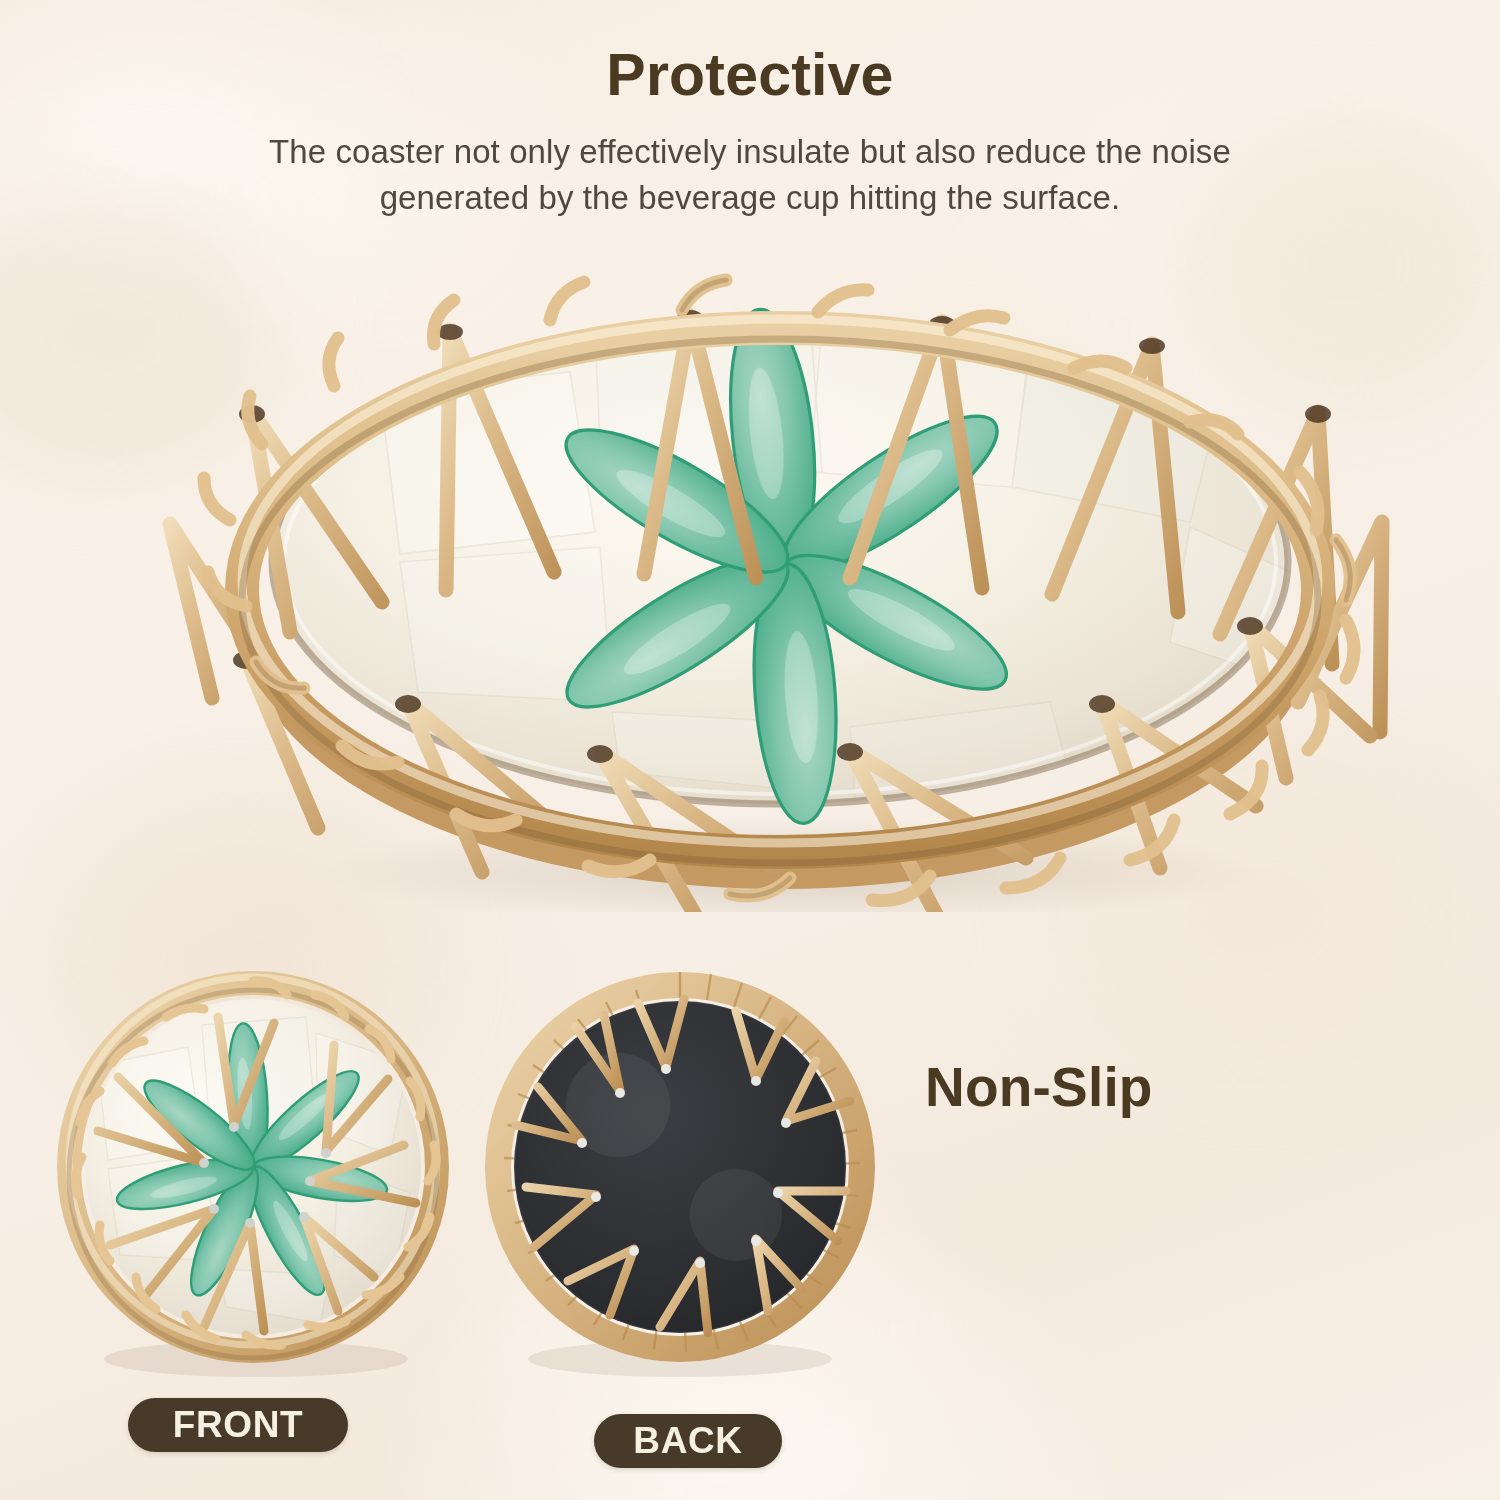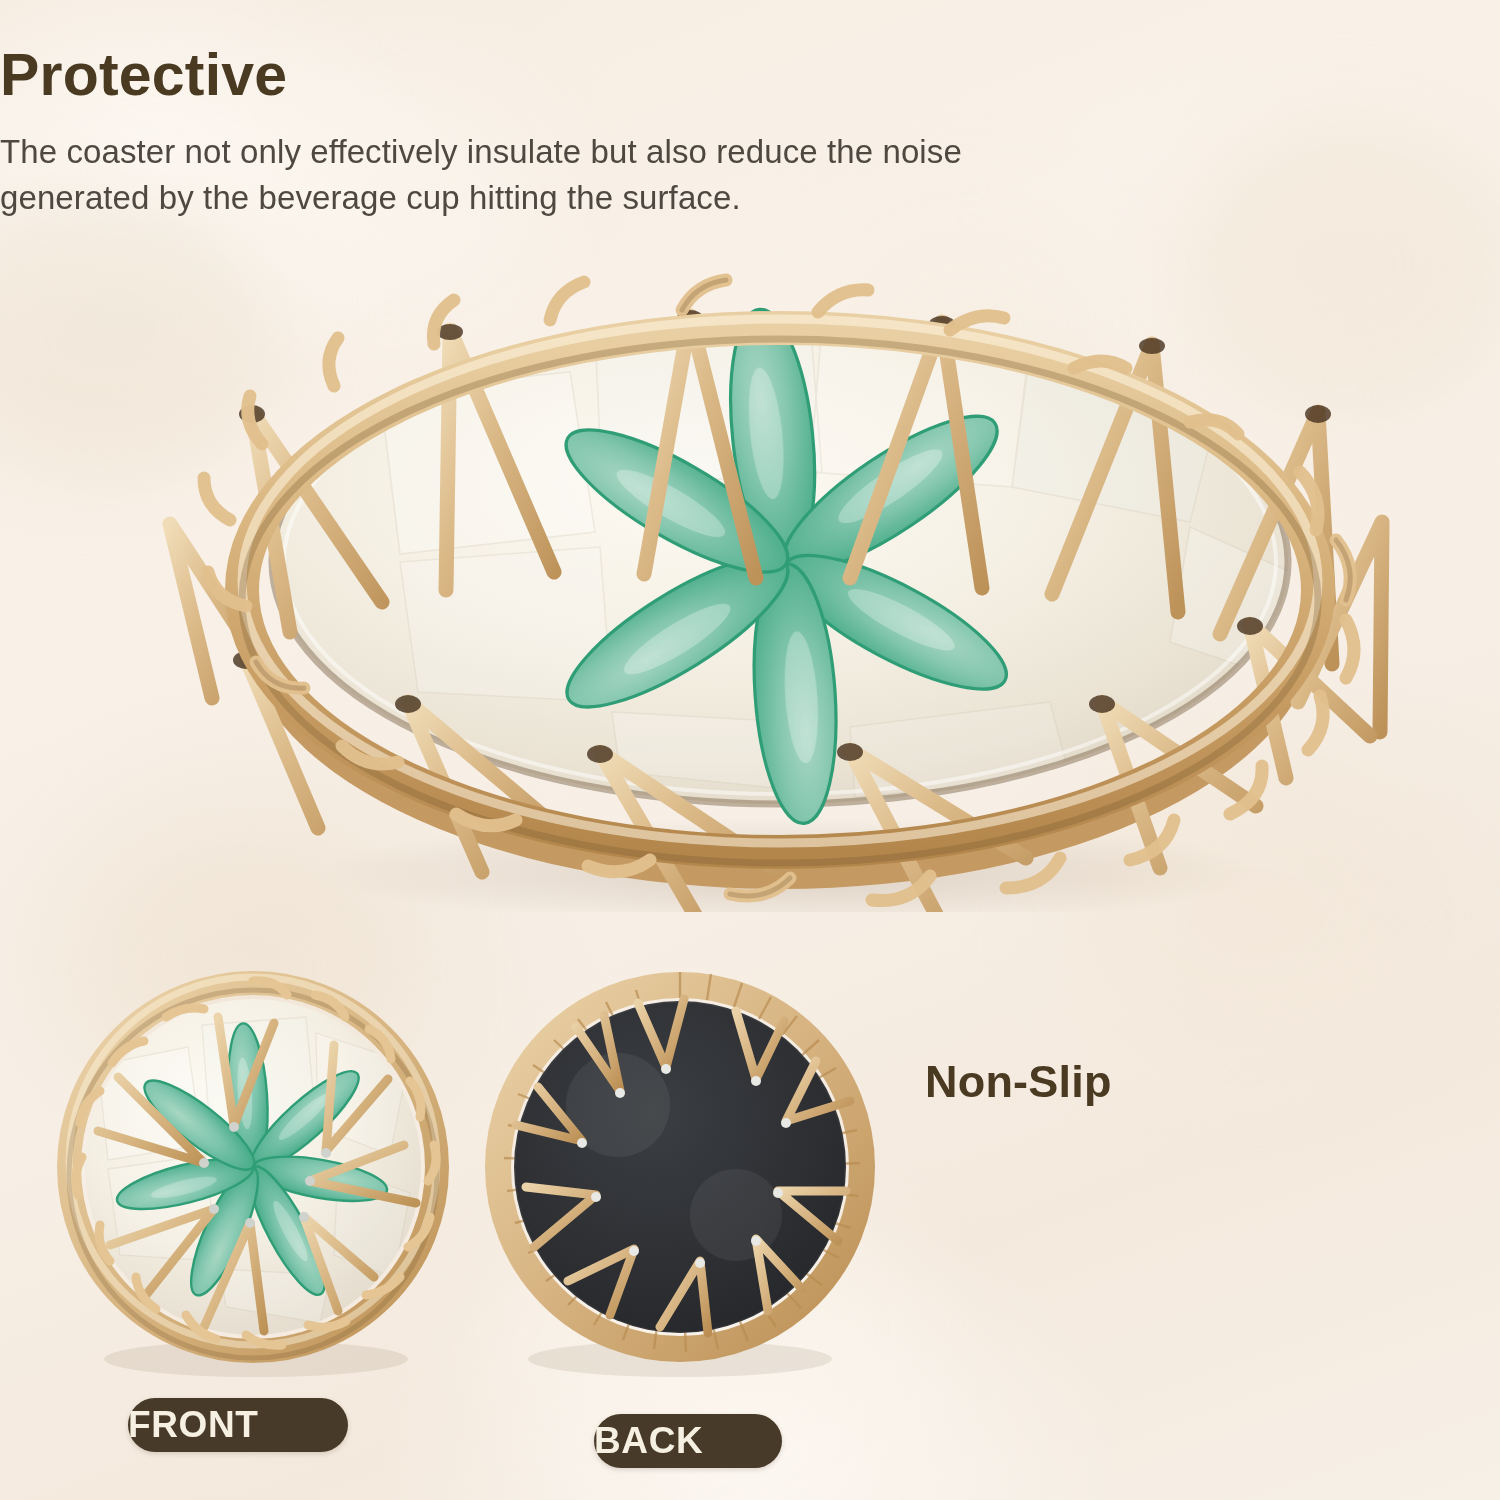--- a/index.html
+++ b/index.html
@@ -43,6 +43,7 @@
     top: 44px;
     left: 0;
     width: 1500px;
+    text-align: center;
     z-index: 6;
   }
   #title {

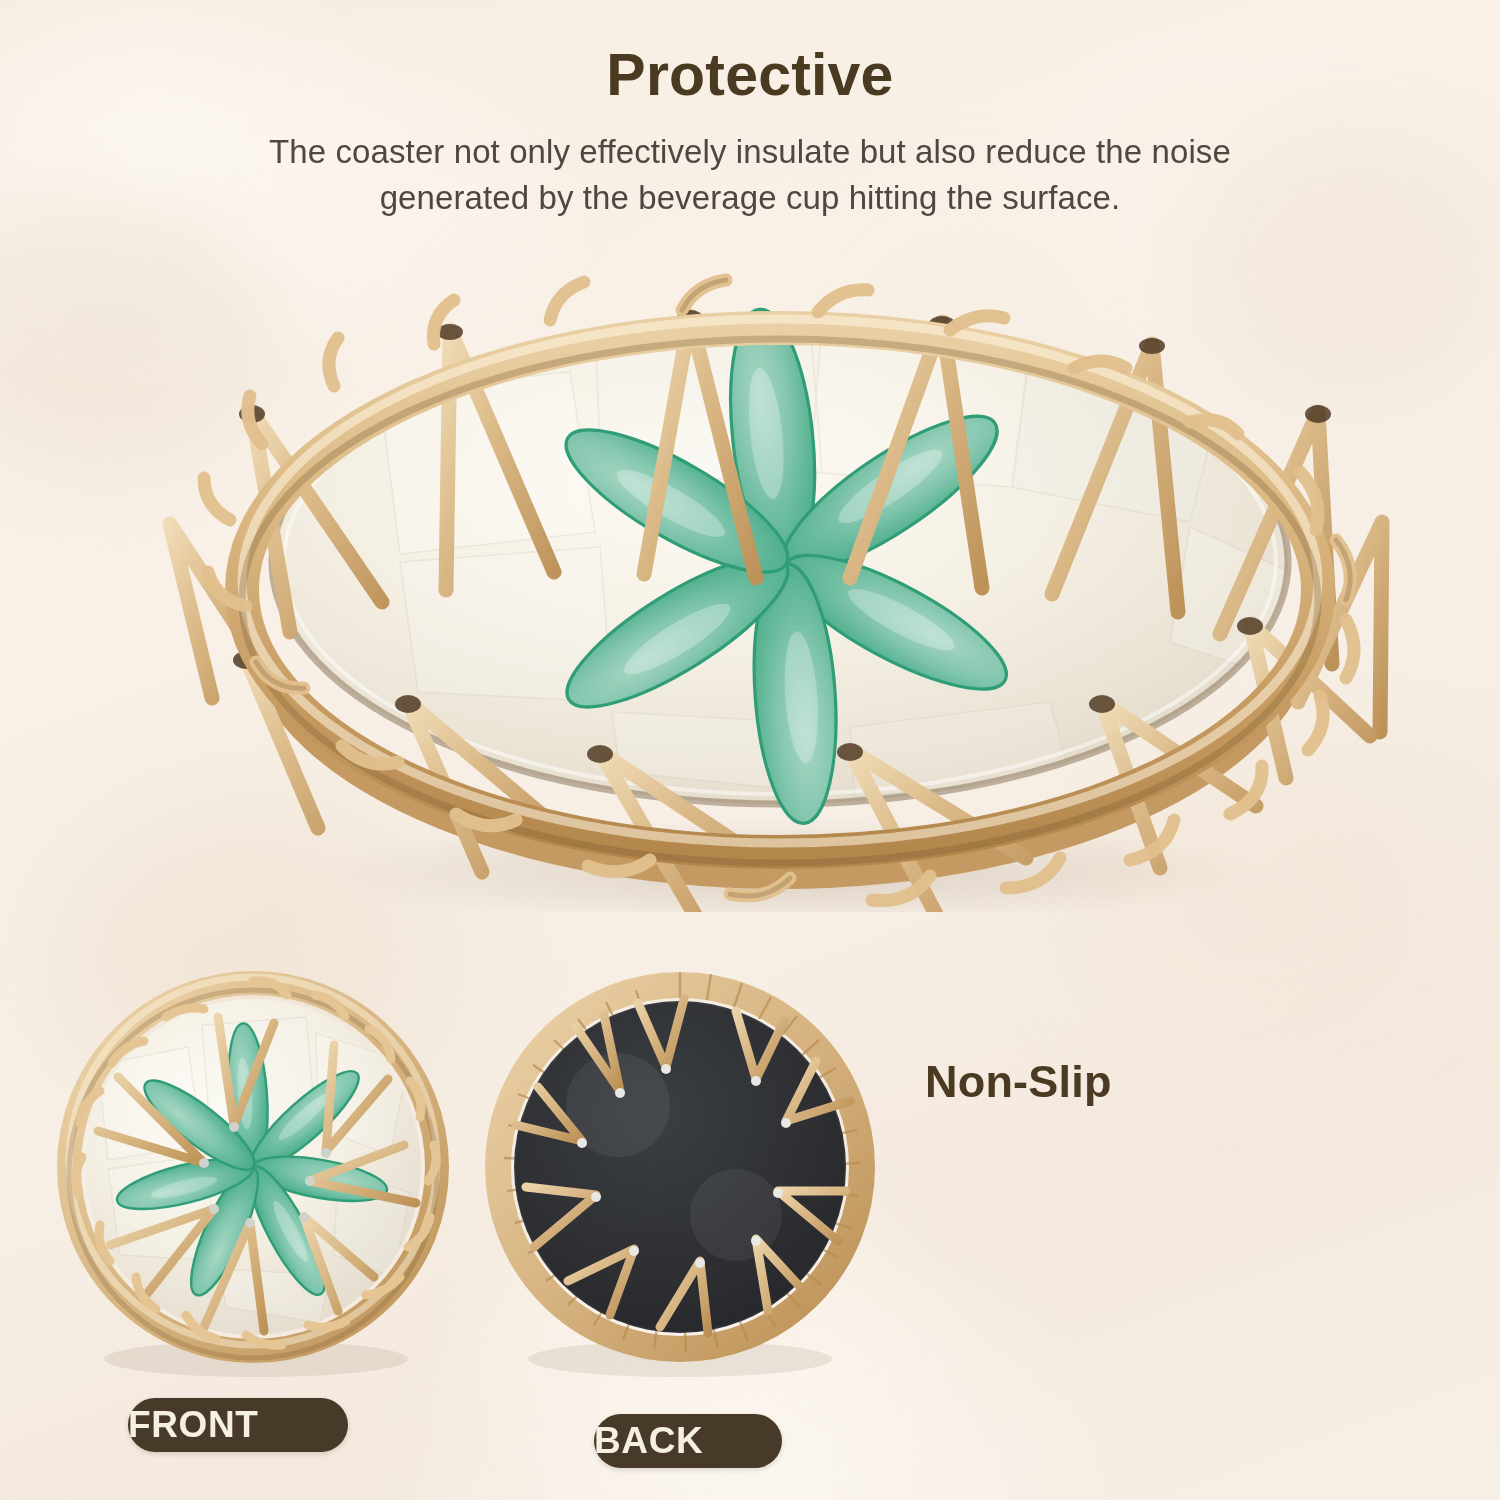--- a/index.html
+++ b/index.html
@@ -105,7 +105,7 @@
     z-index: 6;
   }
   #nonslip-title {
-    font-size: 45px;
+    font-size: 55px;
     font-weight: bold;
     color: #4a3a22;
     line-height: 1.08;

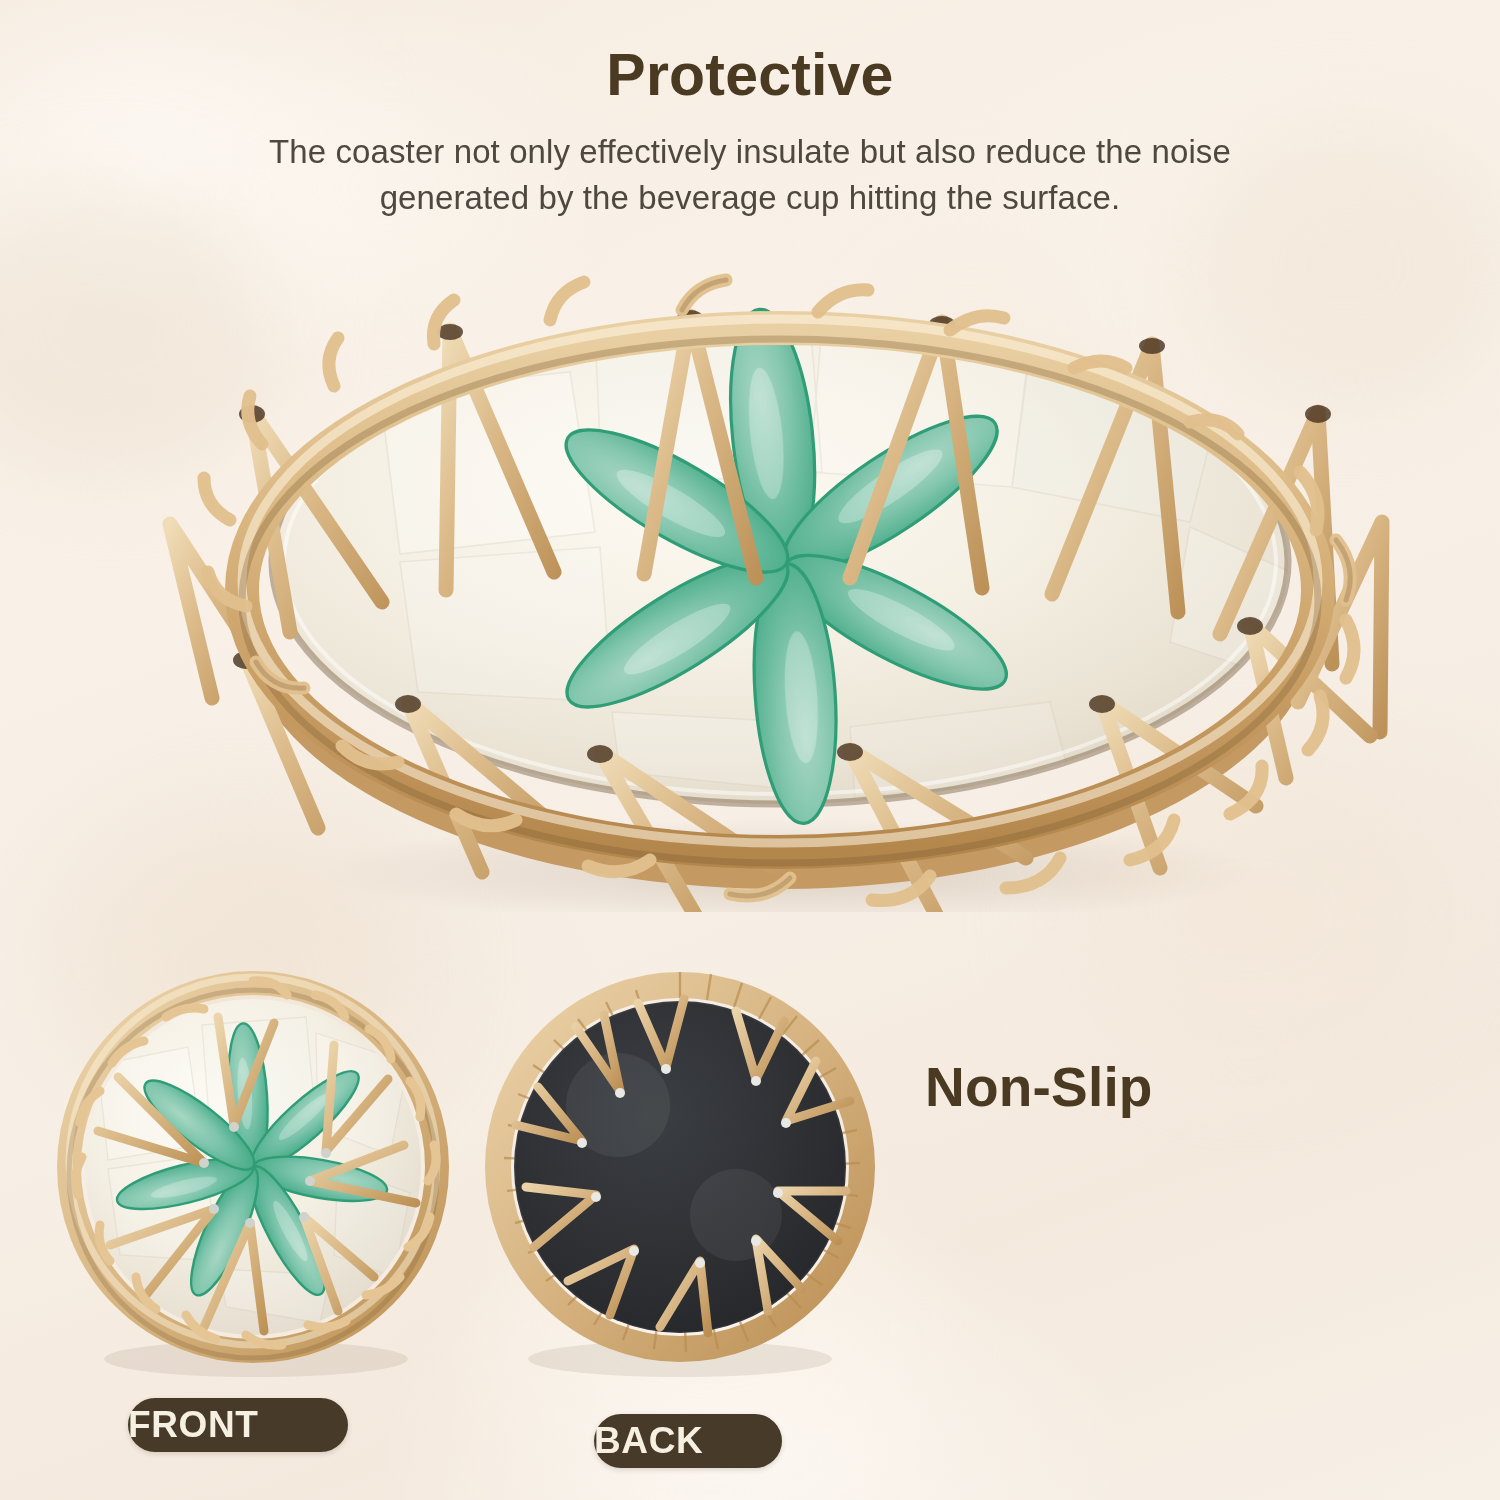--- a/index.html
+++ b/index.html
@@ -90,6 +90,7 @@
     letter-spacing: .6px;
     display: flex;
     align-items: center;
+    justify-content: center;
     height: 54px;
     box-shadow: 0 2px 5px rgba(80,62,42,.18);
   }

